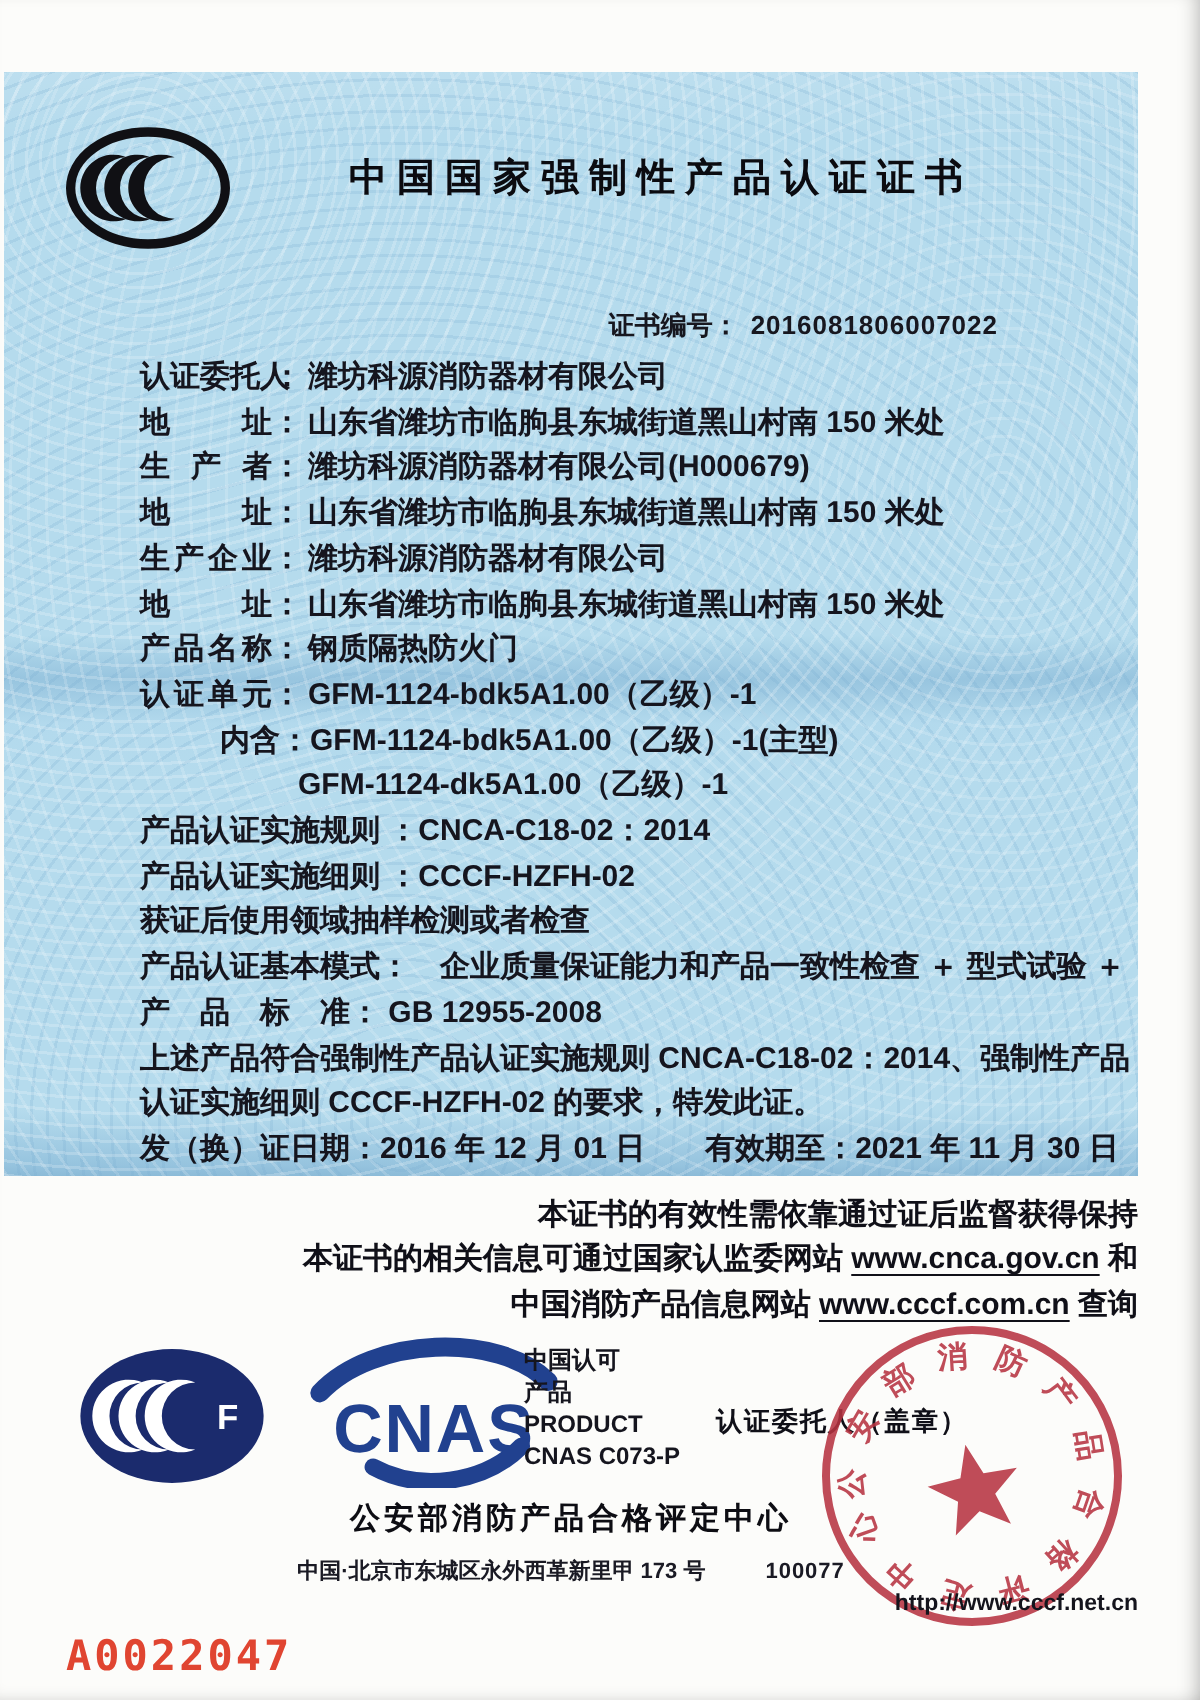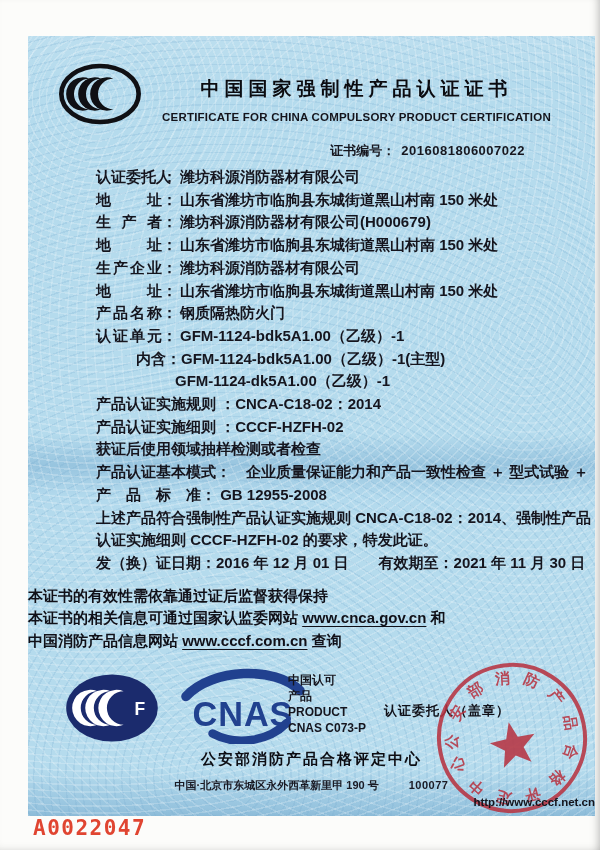--- a/index.html
+++ b/index.html
@@ -14,7 +14,7 @@
   }
   
   .cert{
-    position:absolute;left:28px;top:36px;width:567px;height:780px;
+    position:absolute;left:2px;top:36px;width:567px;height:552px;
     background-color:#b5dbed;
     background-image:
       repeating-radial-gradient(circle at 12% 8%,  rgba(255,255,255,.20) 0 1.5px, rgba(255,255,255,0) 1.5px 7px),

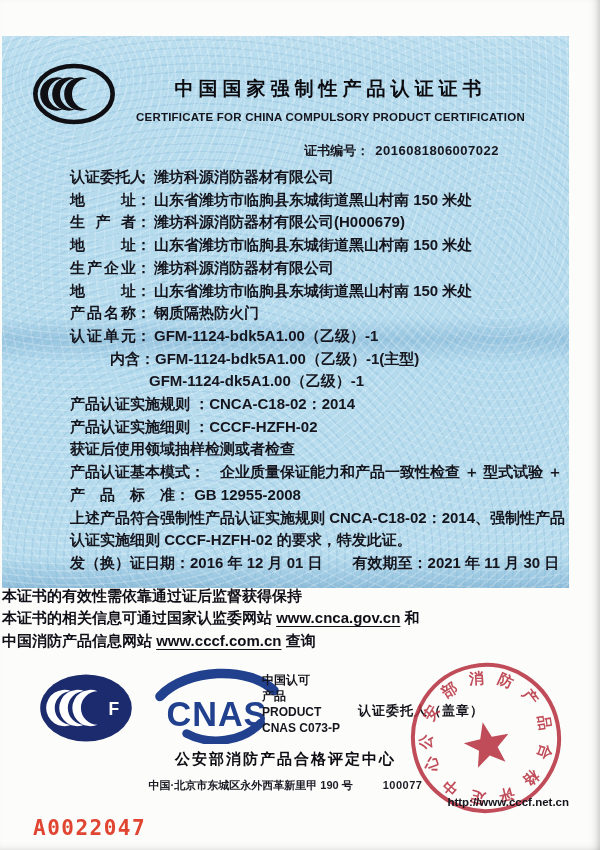--- a/index.html
+++ b/index.html
@@ -85,7 +85,6 @@
       </svg>
       <div class="titles">
         <div class="title-cn">中国国家强制性产品认证证书</div>
-        <div class="title-en">CERTIFICATE FOR CHINA COMPULSORY PRODUCT CERTIFICATION</div>
       </div>
     </div>
 

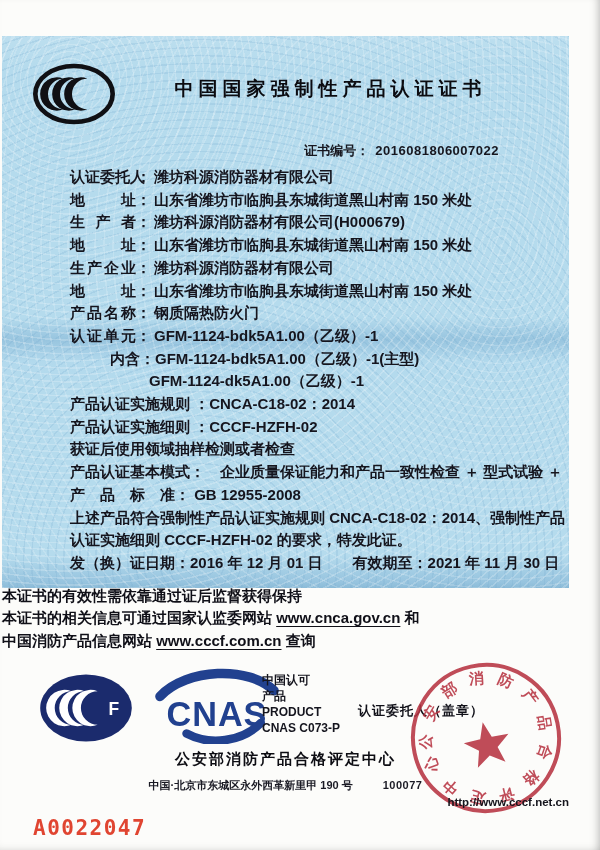--- a/index.html
+++ b/index.html
@@ -34,7 +34,7 @@
   .title-cn{font-size:19px;font-weight:700;letter-spacing:5px;color:#0b0b10;white-space:nowrap;}
   .title-en{font-size:11.5px;font-weight:700;color:#14141c;margin-top:9px;letter-spacing:.2px;white-space:nowrap;}
   .certno{
-    text-align:right;padding-right:70px;margin-top:16px;
+    text-align:right;padding-right:70px;margin-top:28px;
     font-size:13px;font-weight:700;color:#17171f;
   }
   .certno .num{margin-left:6px;letter-spacing:.5px;}

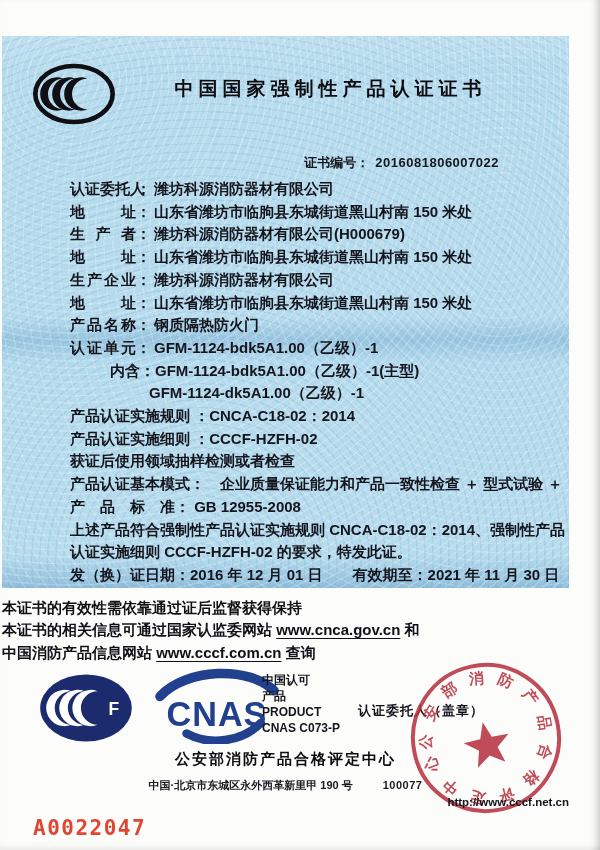--- a/index.html
+++ b/index.html
@@ -51,7 +51,7 @@
   .center{text-align:center;white-space:nowrap;}
   .ls2{letter-spacing:2px;}
   
-  .notice{margin-top:10px;text-align:left;font-size:15px;font-weight:700;color:#101018;line-height:22.5px;}
+  .notice{margin-top:10px;text-align:right;font-size:15px;font-weight:700;color:#101018;line-height:22.5px;}
   .link{text-decoration:underline;text-underline-offset:3px;}
   
   .cccf-logo{position:absolute;left:36px;top:637px;width:96px;height:70px;}

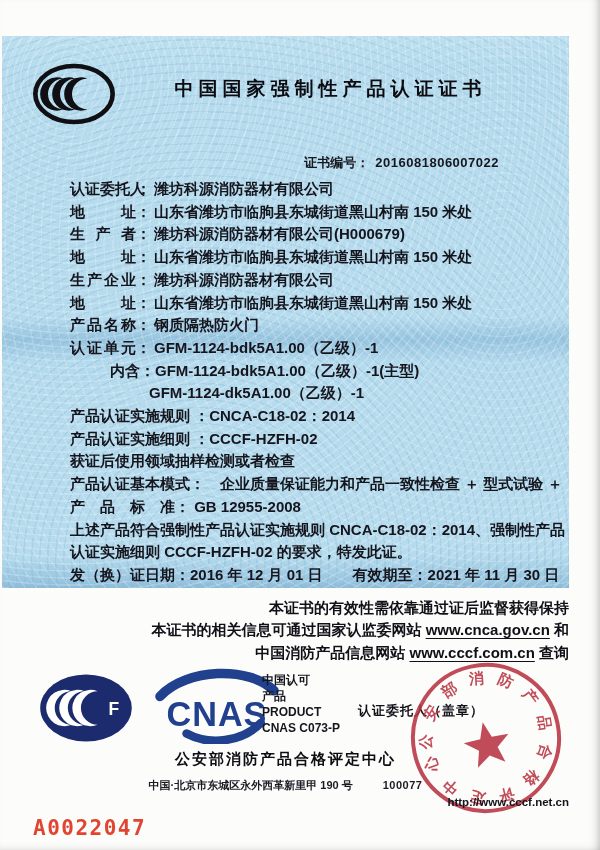--- a/index.html
+++ b/index.html
@@ -197,7 +197,7 @@
 
     <div class="org">公安部消防产品合格评定中心</div>
     <div class="addr">
-      <span>中国·北京市东城区永外西革新里甲 190 号</span><span class="post">100077</span>
+      <span>中国·北京市东城区永外西革新里甲 173 号</span><span class="post">100077</span>
     </div>
     <div class="url">http://www.cccf.net.cn</div>
   </div>

